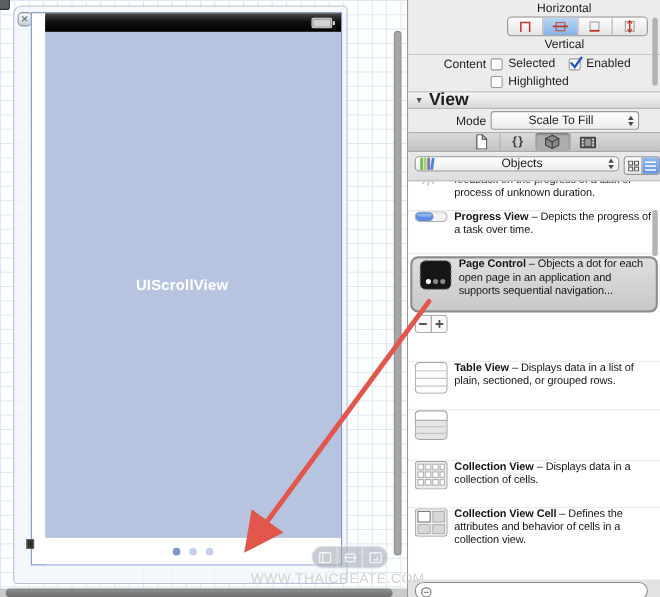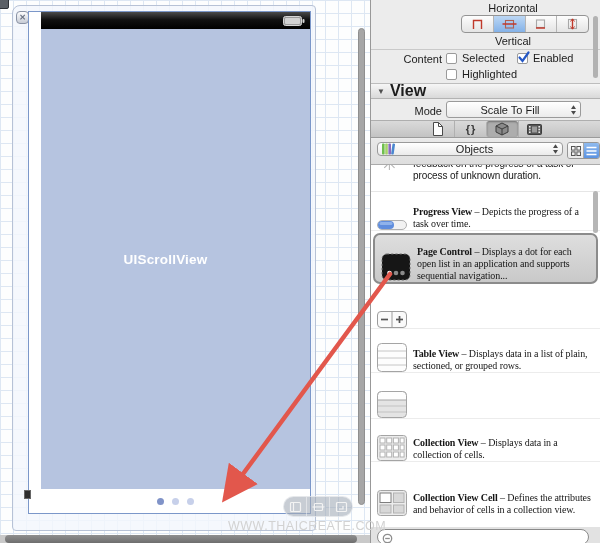--- a/index.html
+++ b/index.html
@@ -92,7 +92,7 @@
 
   .liblist { position:absolute; left:0; top:165px; width:100%; height:362px; background:#fff; overflow:hidden;
     font-size:10px; line-height:12px; letter-spacing:-0.1px; color:#161616; }
-  .item { display:flex; align-items:flex-end; overflow:hidden; border-bottom:1px solid #ececec;font-family:Liberation Serif, serif; }
+  .item { display:flex; align-items:flex-start; overflow:hidden; border-bottom:1px solid #ececec; }
   .item .ic { width:42px; flex:none; display:flex; justify-content:center; }
   .item .t { flex:1; padding-right:8px; }
   .item .t b { font-size:10px; }

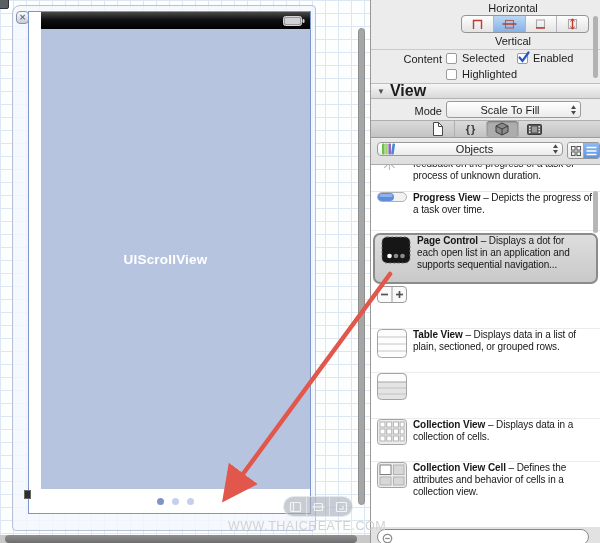--- a/index.html
+++ b/index.html
@@ -345,7 +345,7 @@
               <circle cx="22.5" cy="21" r="2.3" fill="#8a8a8a"></circle>
             </svg>
         </span>
-        <span class="t"><b>Page Control</b><span> – </span><span>Displays a dot for each open list in an application and supports sequential navigation...</span></span>
+        <span class="t"><b>Page Control</b><span> – </span><span>Objects a dot for each open page in an application and supports sequential navigation...</span></span>
       </div>
 
       <div class="item it-stepper">

